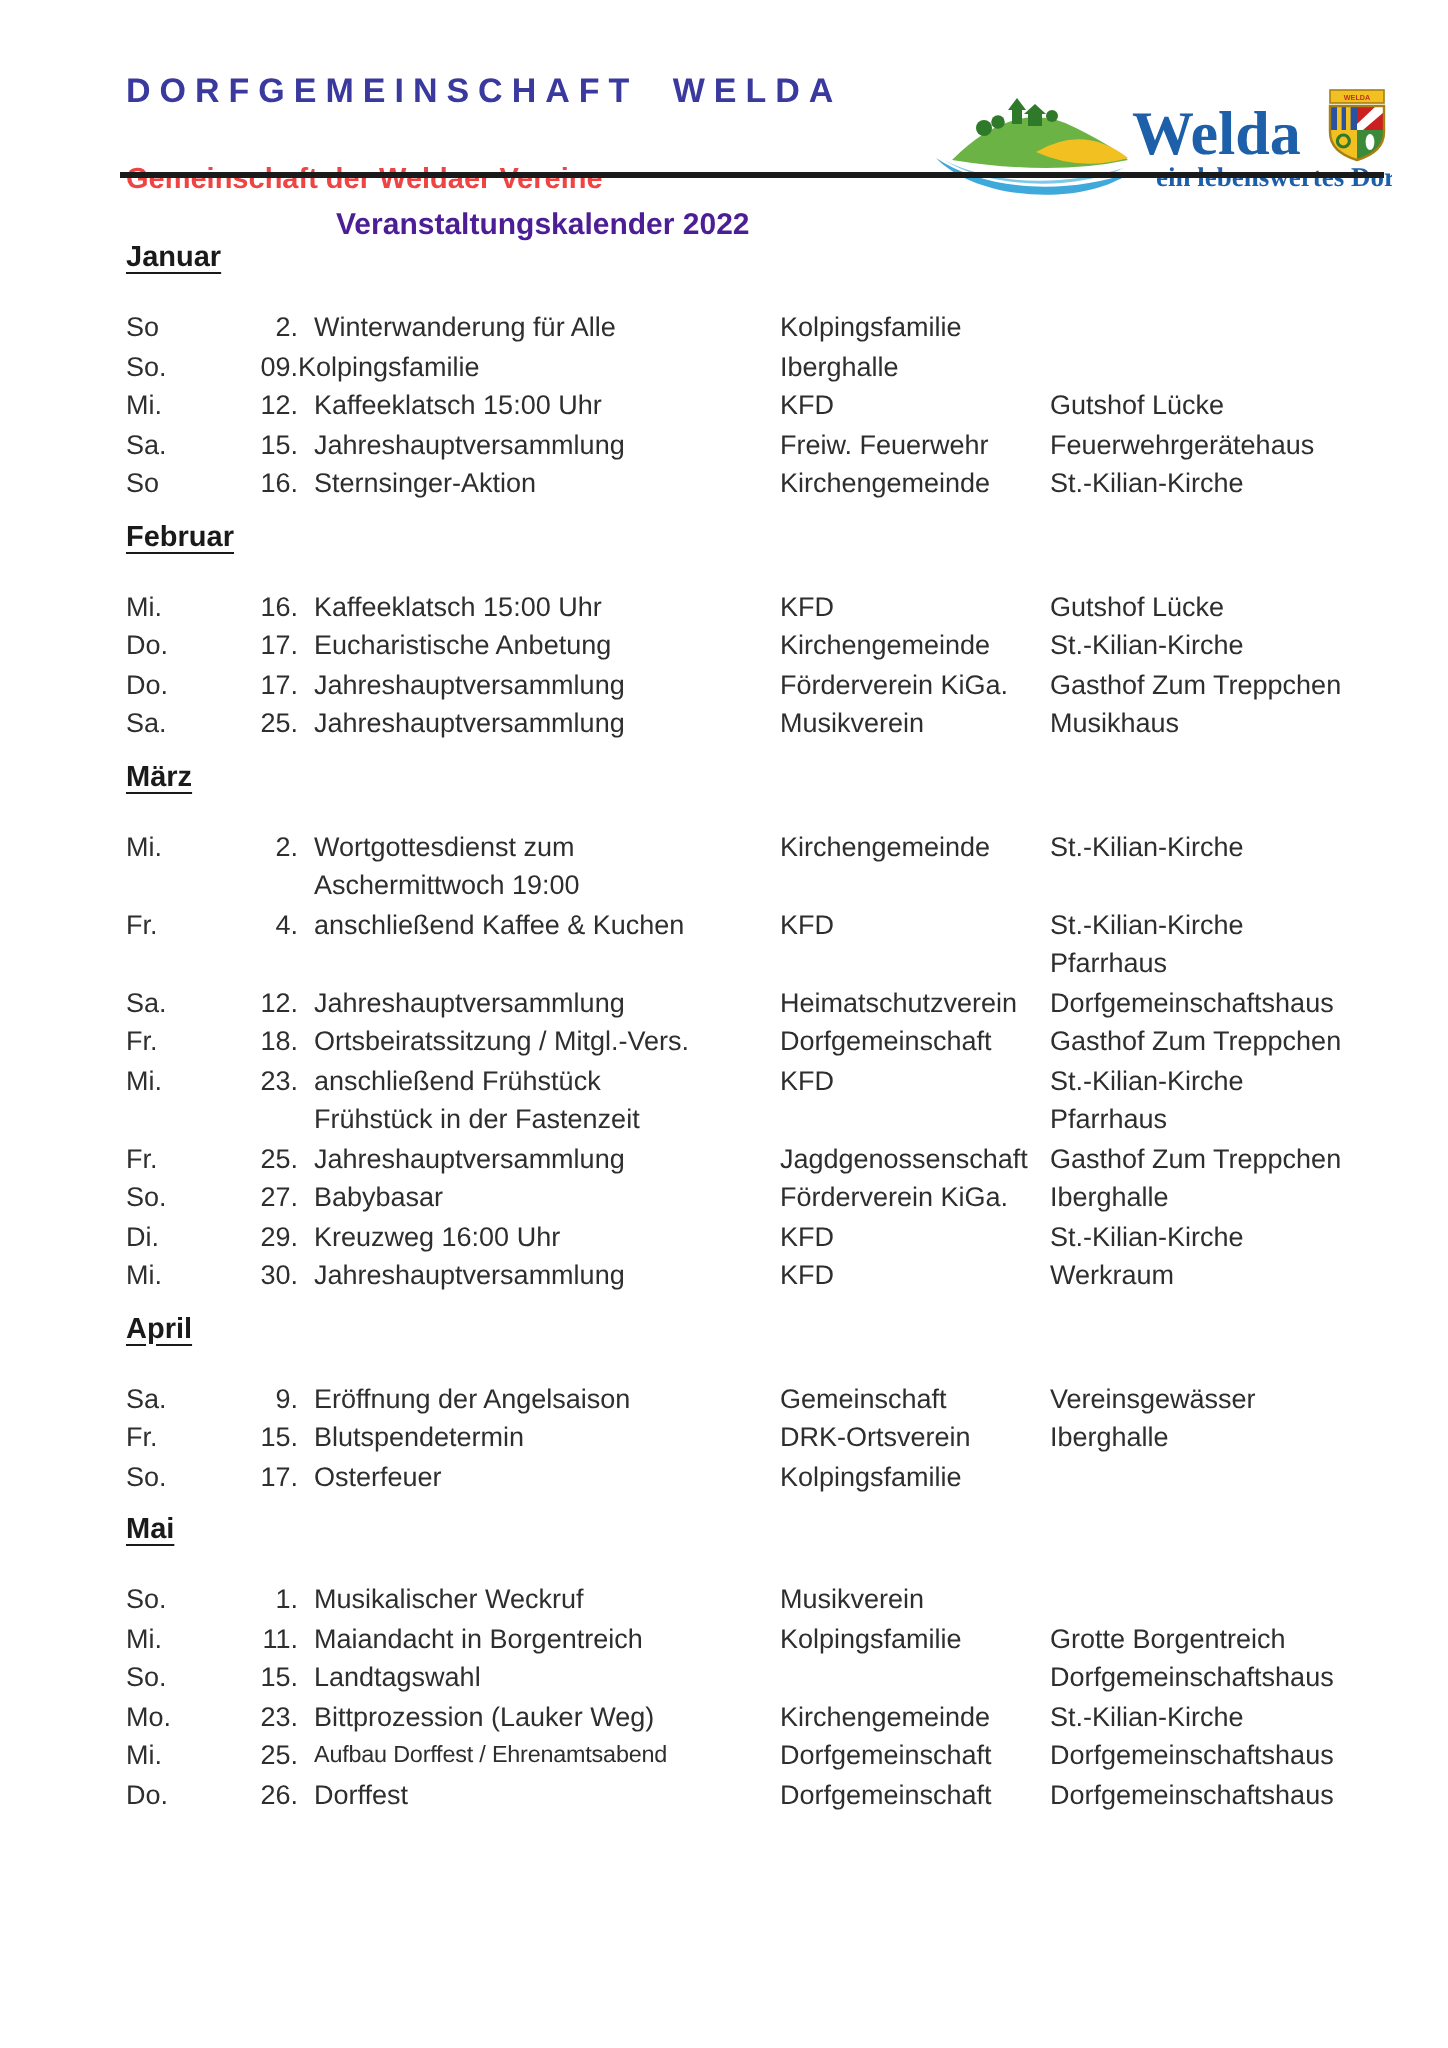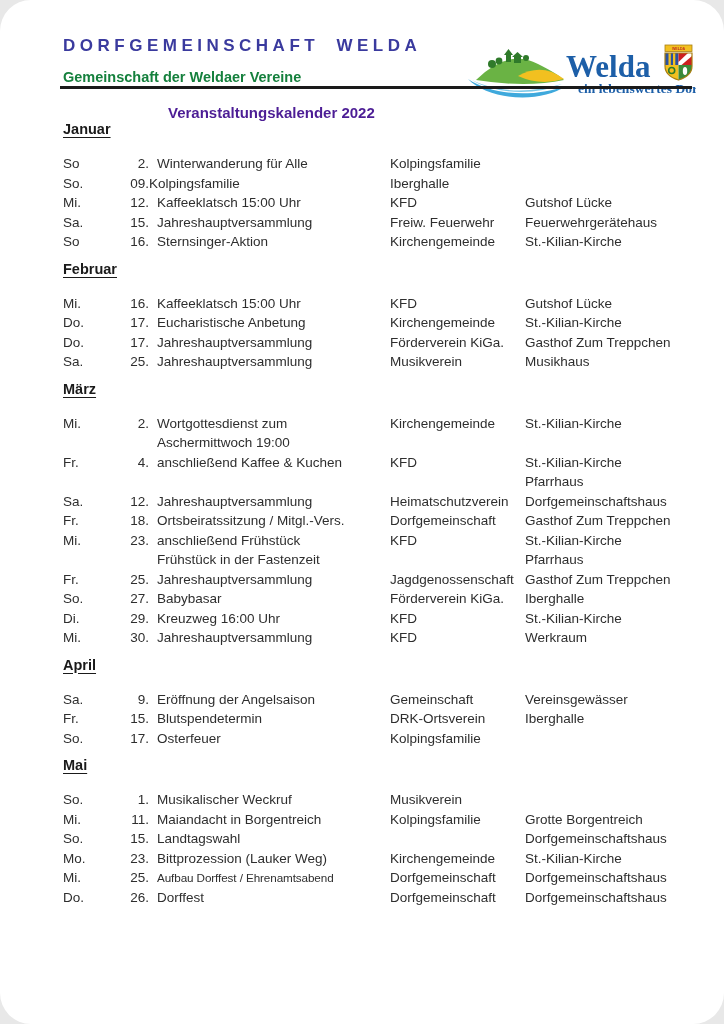--- a/index.html
+++ b/index.html
@@ -12,7 +12,6 @@
     color: #2e2e2e;
     overflow: hidden;
     margin: 0 auto;
-    border-radius: 31px;
   }
 
   

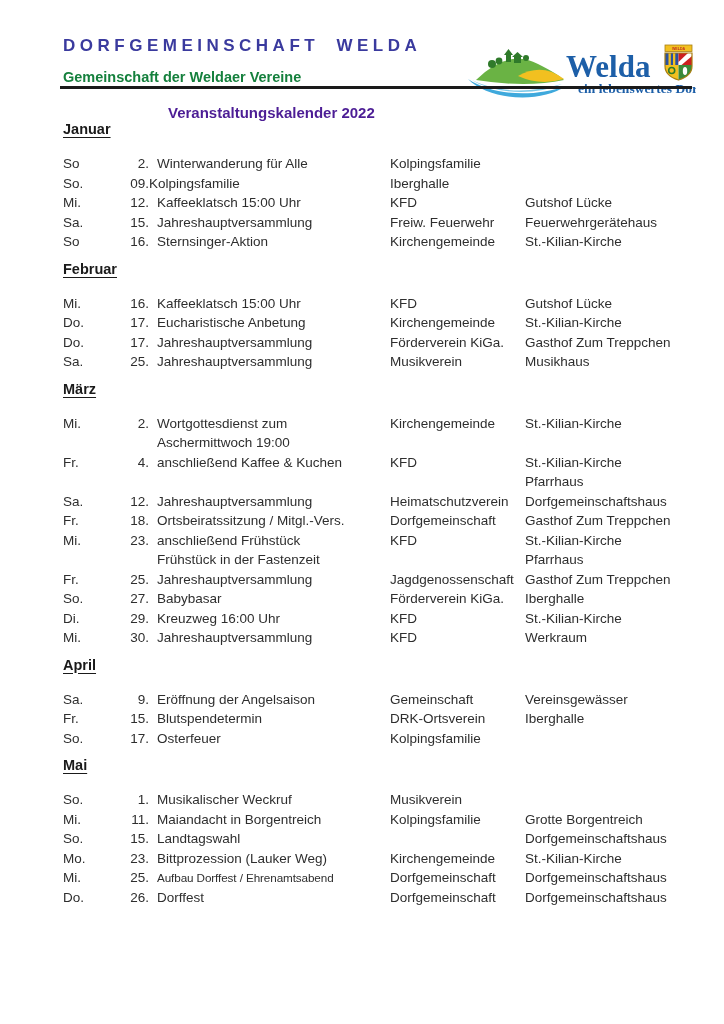--- a/index.html
+++ b/index.html
@@ -22,9 +22,9 @@
     color: #3a3a9e;
   }
   .org-subtitle {
-    margin-top: 13px;
+    margin-top: 26px;
     font-size: 14.5px; font-weight: bold;
-    color: #15803d;
+    color: #ef4444;
   }
   .header-rule {
     position: absolute; left: 60px; top: 86px;

